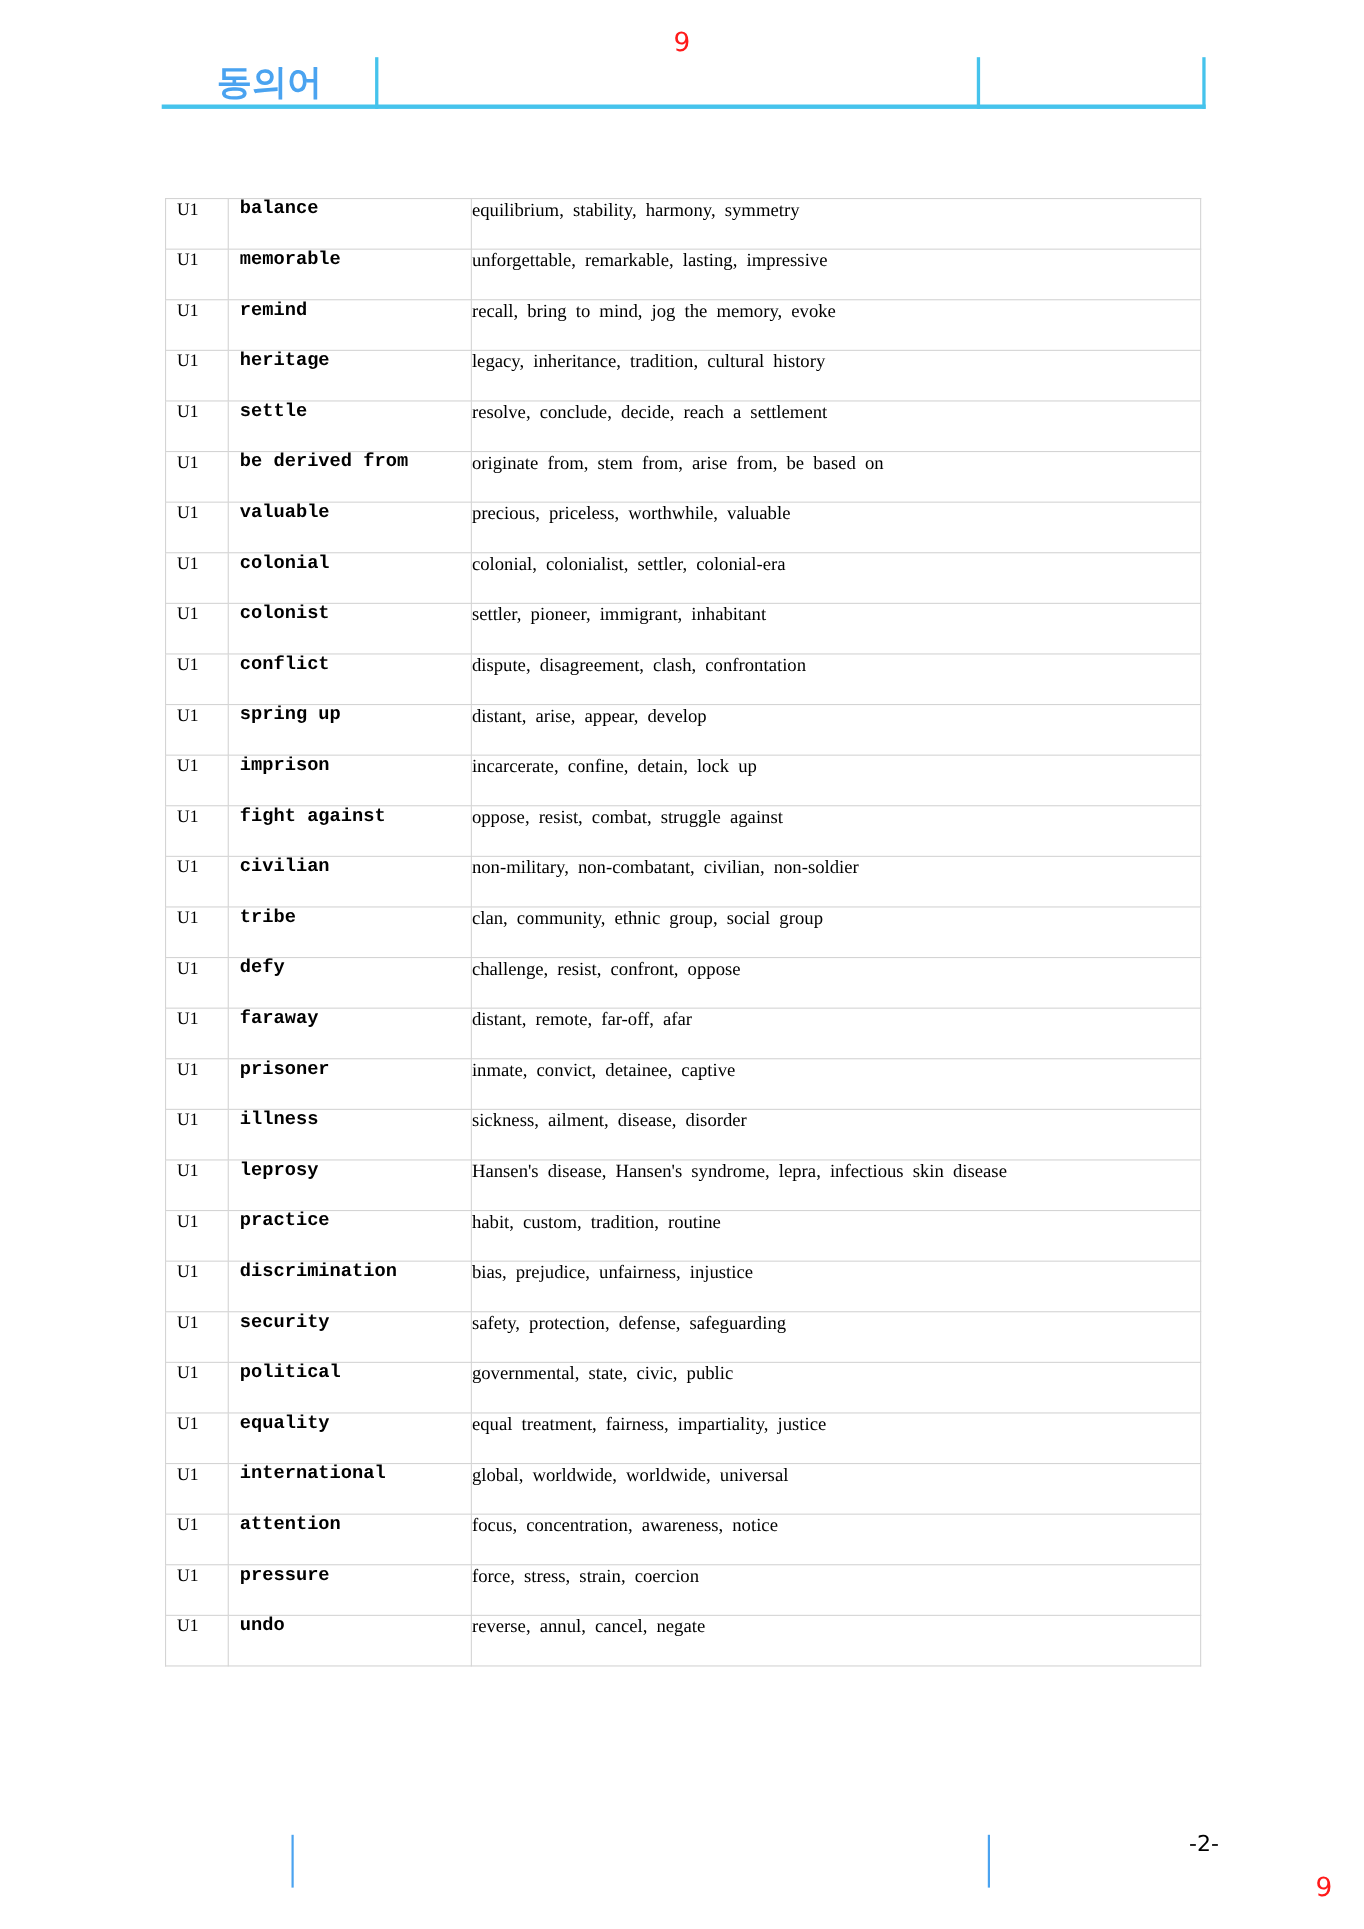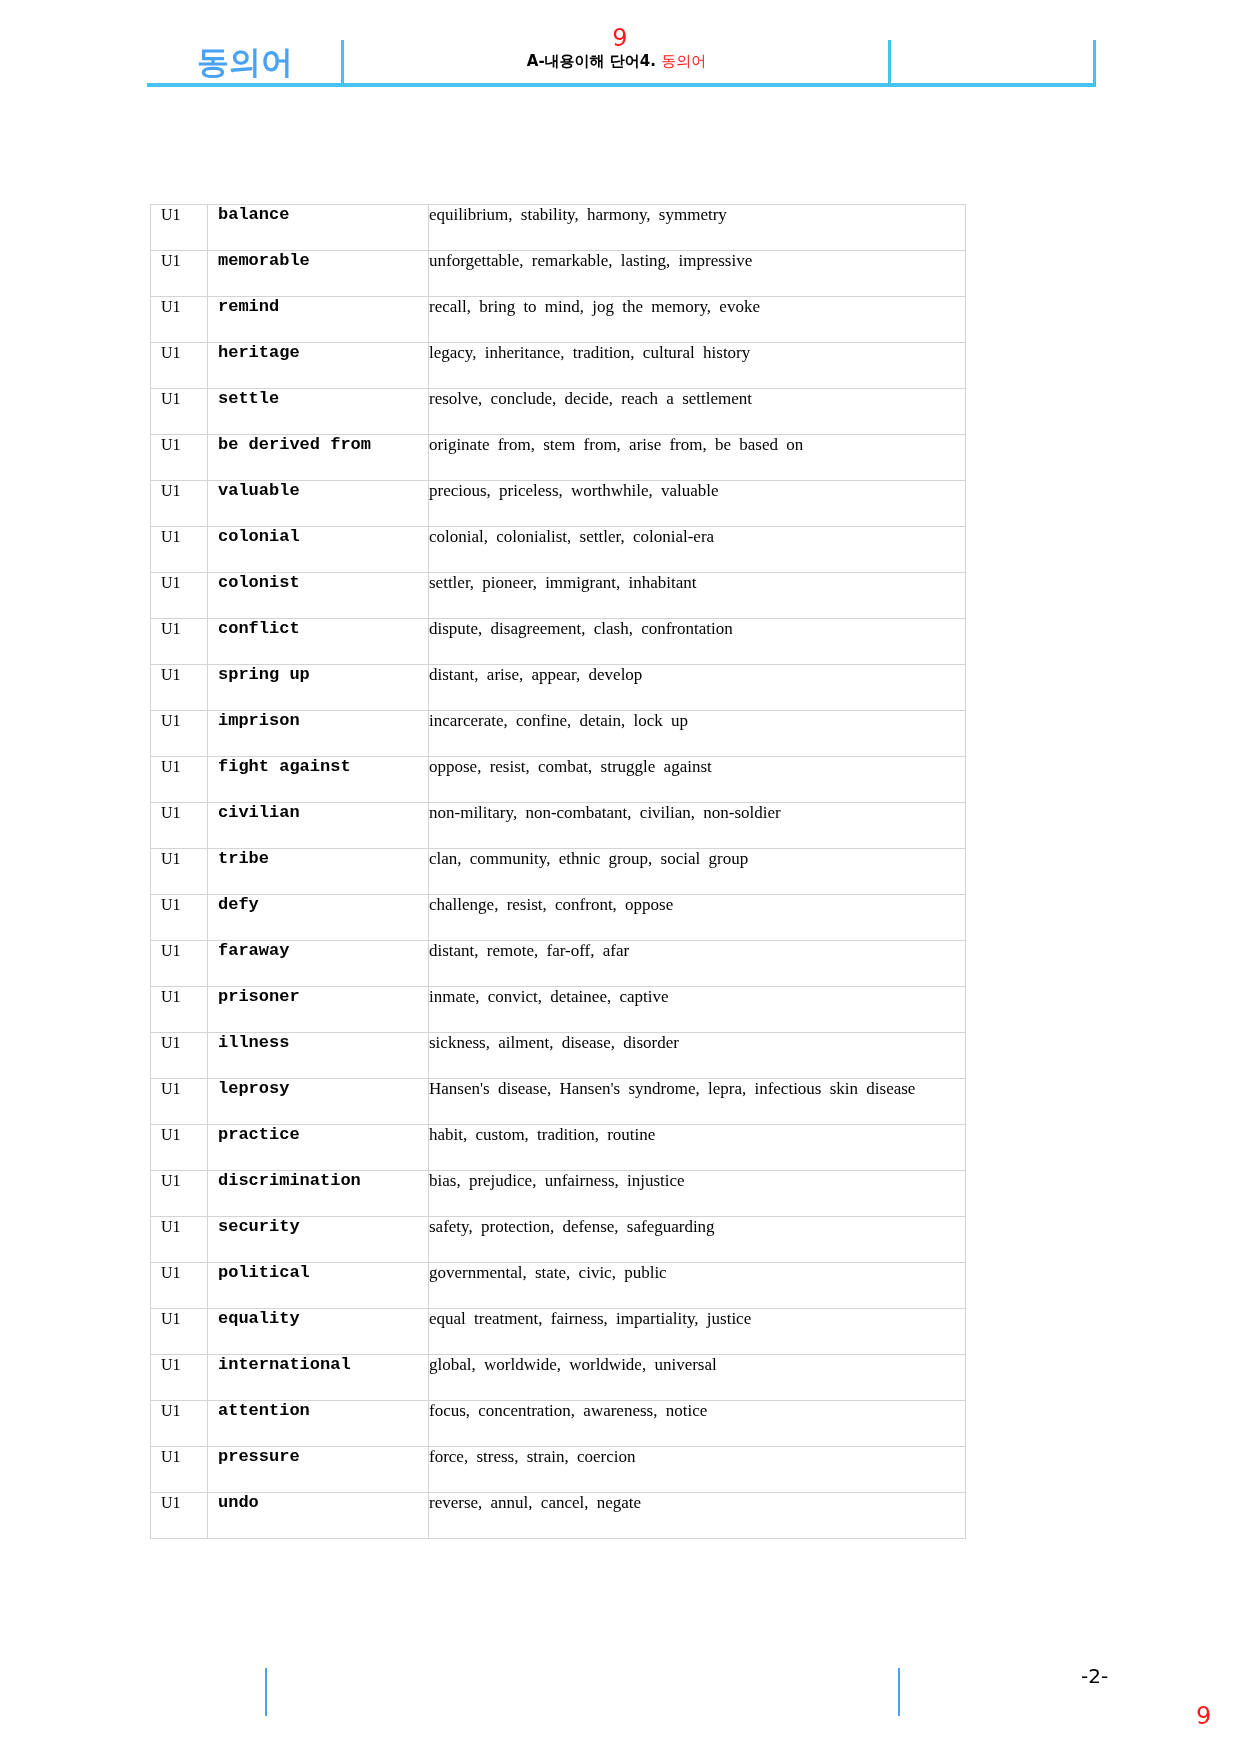--- a/index.html
+++ b/index.html
@@ -5,7 +5,7 @@
   html, body { margin:0; padding:0; background:#ffffff; }
   body { width:1240px; height:1754px; position:relative; overflow:hidden; font-family:"Liberation Serif", serif; color:#000; }
   .top-num { position:absolute; top:24px; left:0; width:1240px; text-align:center; color:#ff1a1a; font-family:"DejaVu Sans", sans-serif; font-size:24px; }
-  .hdr { position:absolute; left:147px; top:40px; width:949px; height:47px; }
+  .hdr { position:absolute; left:147px; top:52px; width:949px; height:47px; }
   .hdr-line { position:absolute; left:0; bottom:0; width:949px; height:4px; background:#45c3ec; }
   .hdr-div { position:absolute; top:0; width:3px; height:47px; background:#45c3ec; }
   .hdr-title { position:absolute; left:0; top:0; width:196px; text-align:center; color:#4aa3f0; font-family:"DejaVu Sans", sans-serif; font-weight:bold; font-size:32px; line-height:44px; }

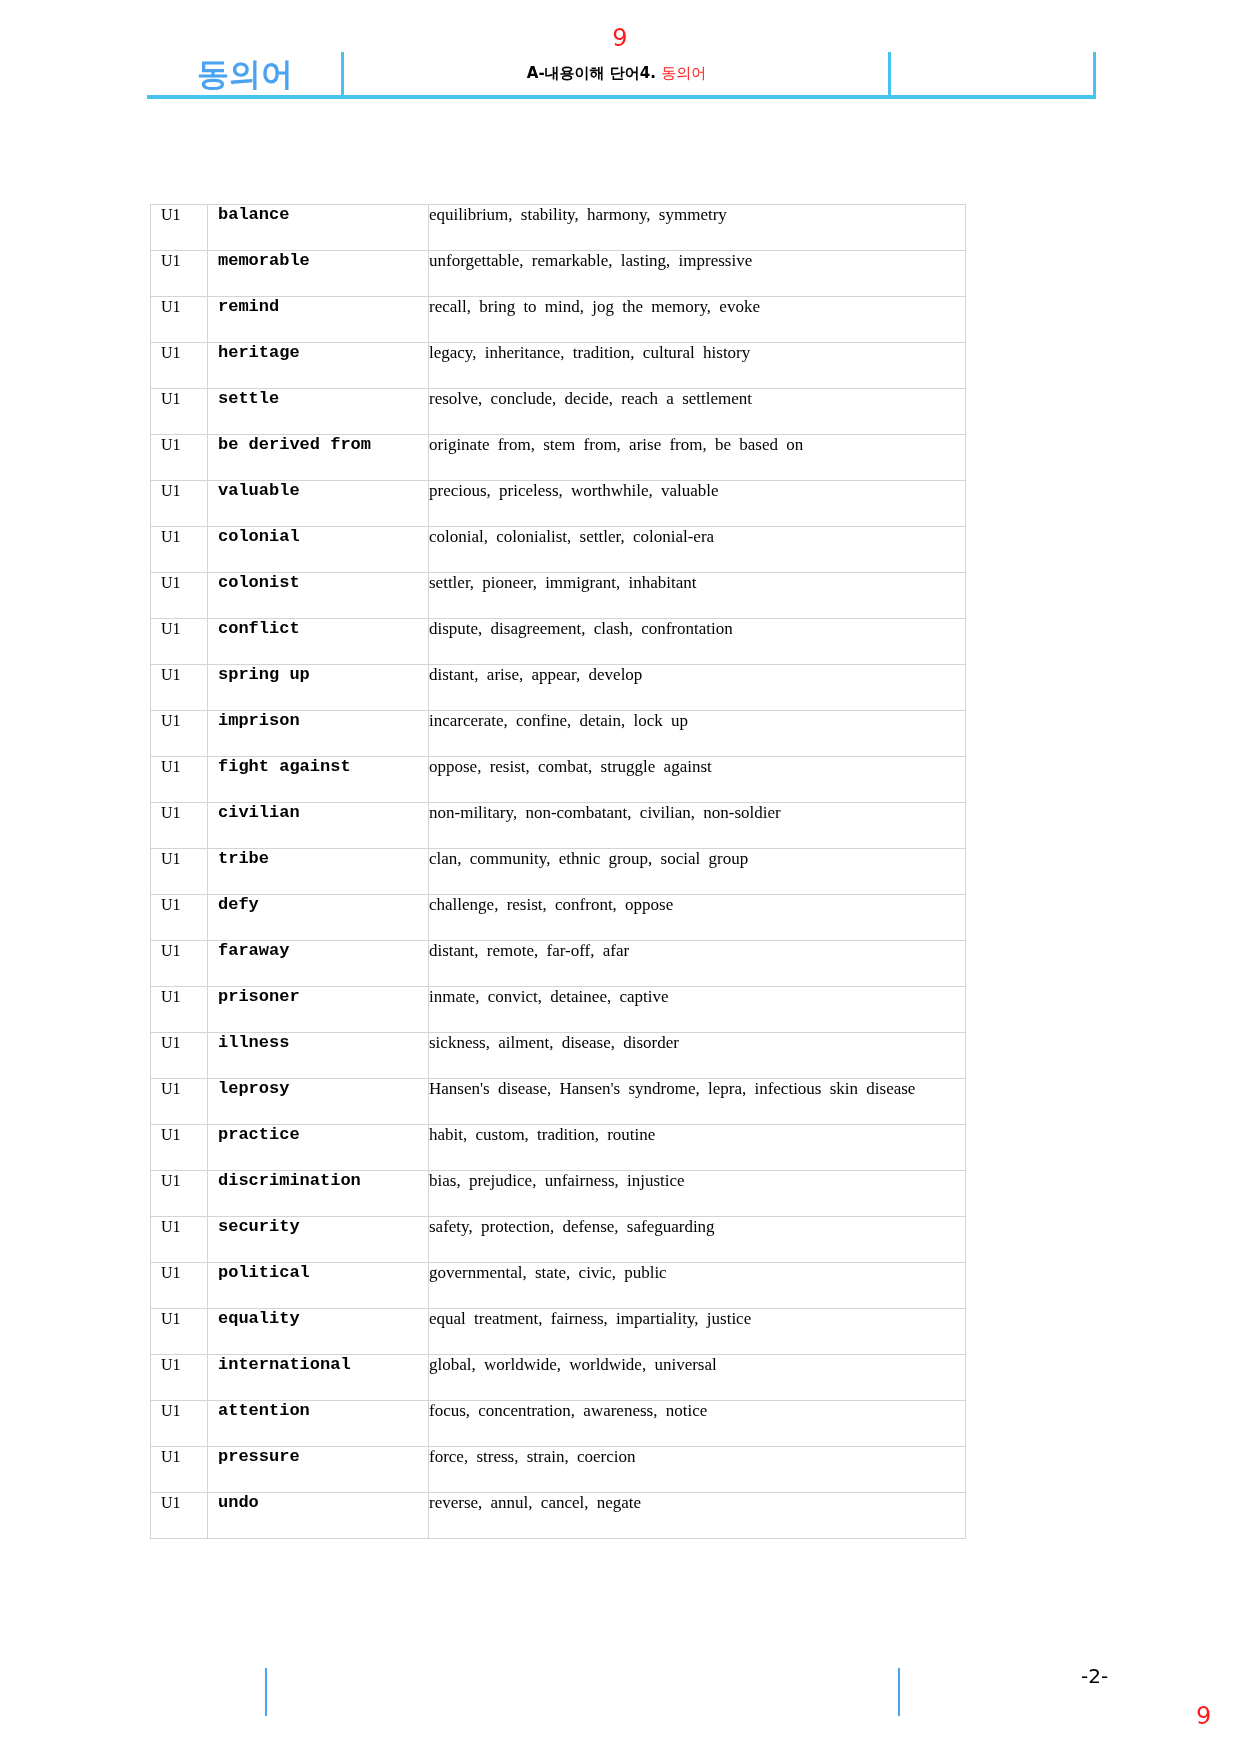--- a/index.html
+++ b/index.html
@@ -28,10 +28,6 @@
 <div class="hdr">
   <div class="hdr-title">동의어</div>
   <div class="hdr-div" style="left:194px;"></div>
-  <div class="hdr-sub">
-    <span>A-내용이해  단어4.</span>
-    <span class="red">동의어</span>
-  </div>
   <div class="hdr-div" style="left:741px;"></div>
   <div class="hdr-div" style="left:946px;"></div>
   <div class="hdr-line"></div>

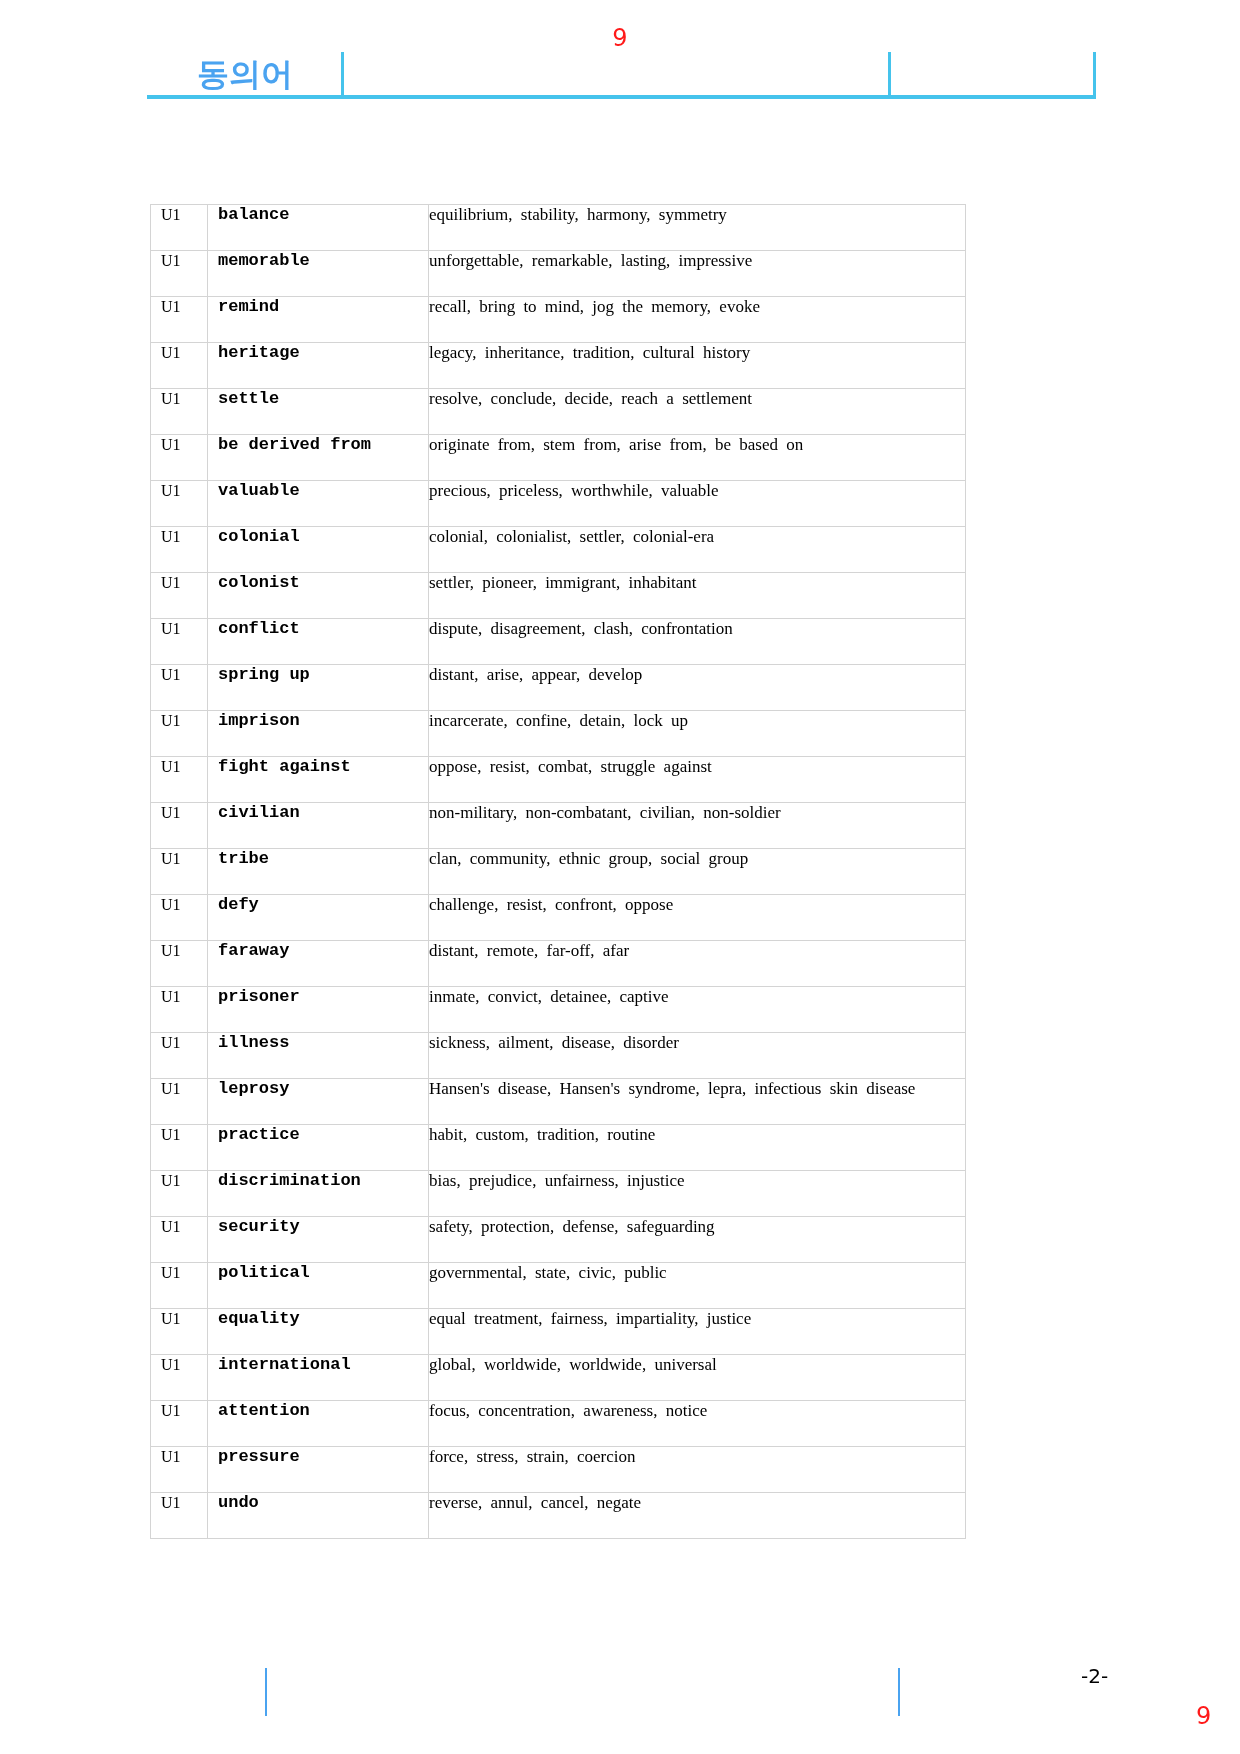--- a/index.html
+++ b/index.html
@@ -11,7 +11,7 @@
   .hdr-title { position:absolute; left:0; top:0; width:196px; text-align:center; color:#4aa3f0; font-family:"DejaVu Sans", sans-serif; font-weight:bold; font-size:32px; line-height:44px; }
   .hdr-sub { position:absolute; left:198px; width:543px; top:12px; text-align:center; font-family:"DejaVu Sans", sans-serif; font-weight:bold; font-size:15px; }
   .hdr-sub .red { color:#ff1a1a; font-weight:normal; }
-  table { position:absolute; left:150px; top:180px; width:816px; border-collapse:collapse;margin-top:24px; }
+  table { position:absolute; left:150px; top:180px; width:942px; border-collapse:collapse; }
   td { border:1.5px solid #d4d4d4; height:45px; vertical-align:top; padding:0; font-size:17px; line-height:20px; }
   td.c1 { width:46px; padding-left:10px; padding-top:0px; font-size:16px; }
   td.c2 { width:210px; padding-left:10px; font-weight:bold;font-family:Liberation Mono, monospace; }

